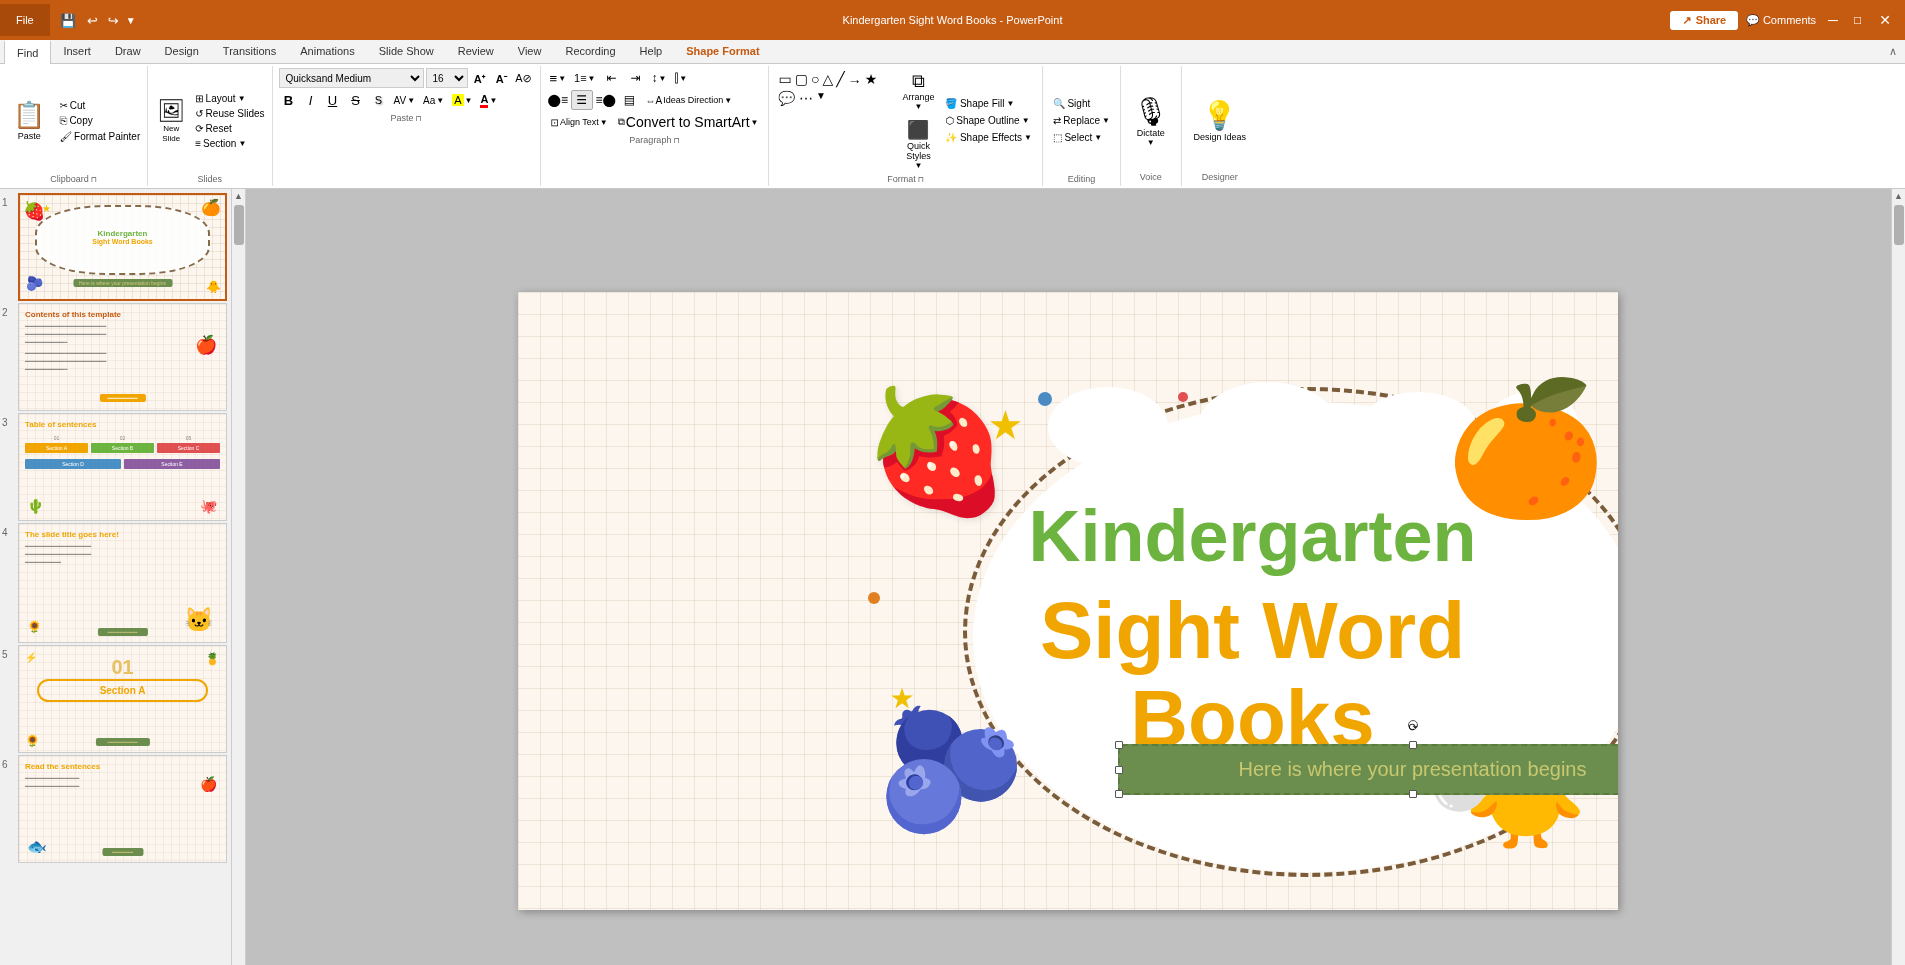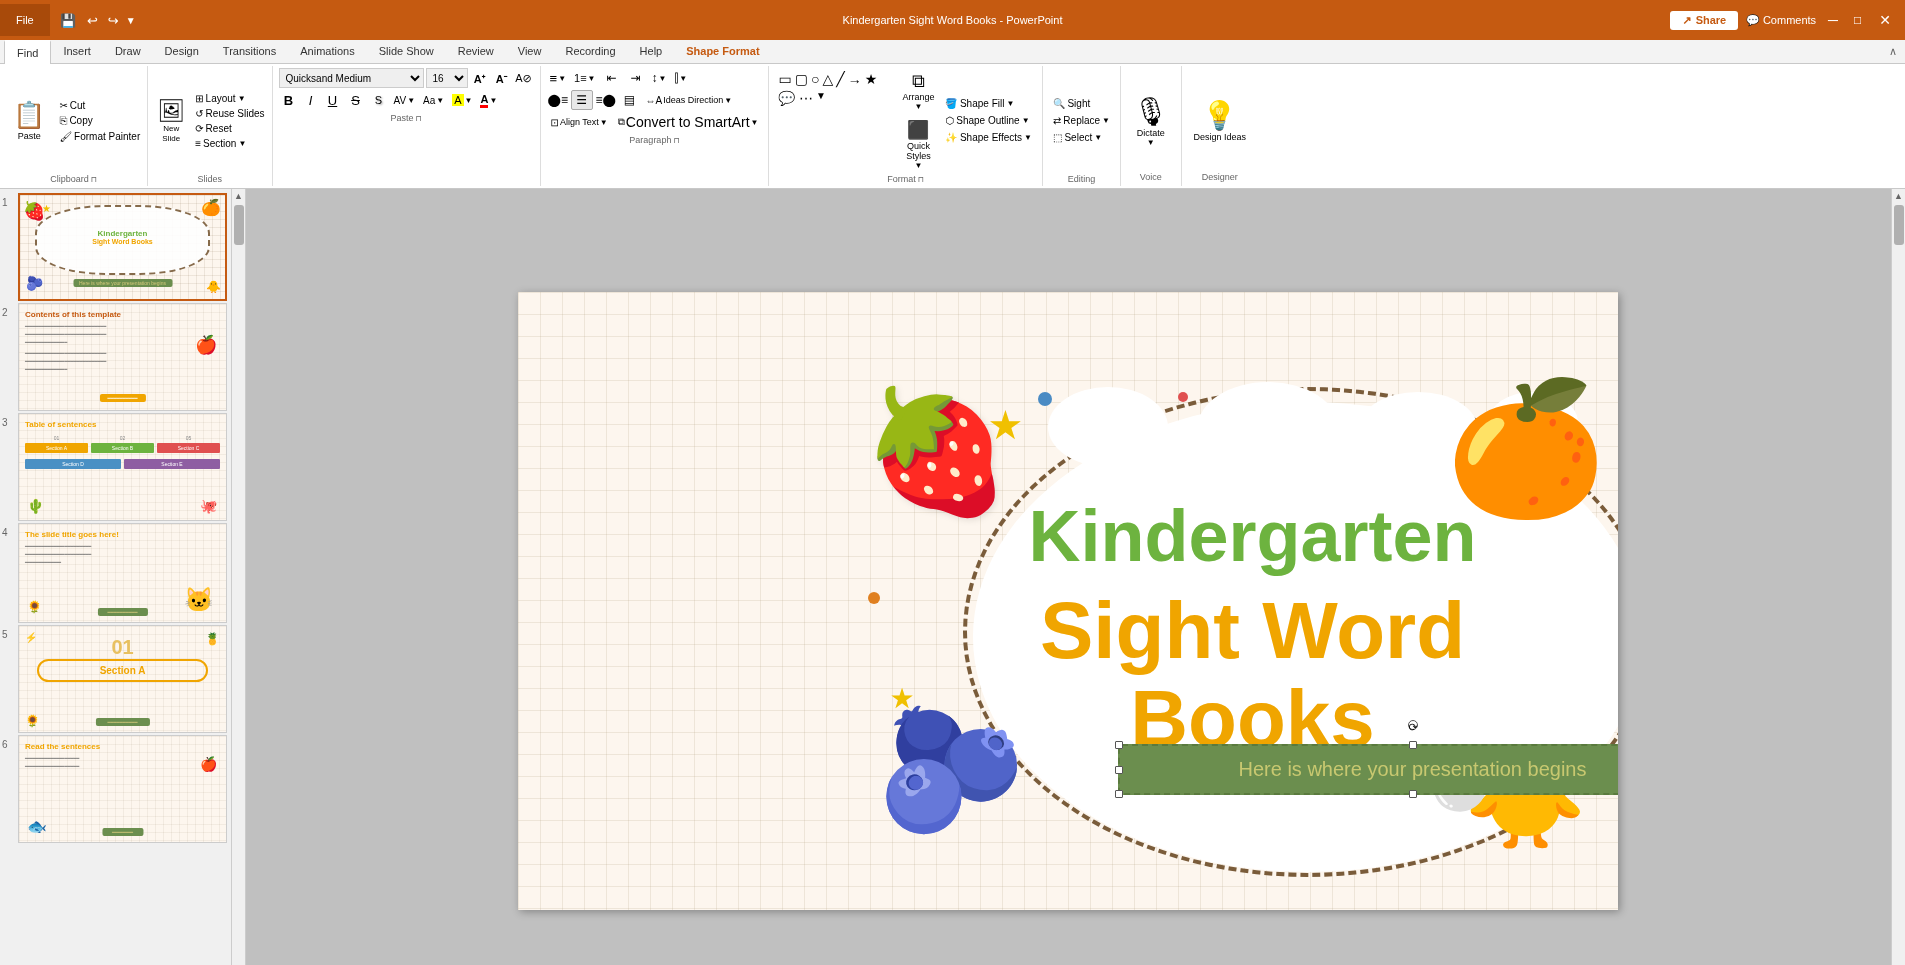--- a/index.html
+++ b/index.html
@@ -377,7 +377,7 @@
 
     <div style="display:flex; align-items:flex-start; gap:4px; cursor:pointer;">
       <span style="font-size:10px; color:#666; min-width:12px; padding-top:4px;">4</span>
-      <div style="border:1px solid #ccc; flex:1; height:100px; overflow:hidden; background:#fdf6ee; position:relative; padding:6px;">
+      <div style="border:1px solid #ccc; flex:1; height:120px; overflow:hidden; background:#fdf6ee; position:relative; padding:6px;">
         <div style="position:absolute; top:0; left:0; width:100%; height:100%; background-image:linear-gradient(rgba(150,130,100,0.1) 1px, transparent 1px),linear-gradient(90deg,rgba(150,130,100,0.1) 1px,transparent 1px); background-size:8px 8px;"></div>
         <div style="font-weight:900; color:#f0a500; font-size:8px; position:relative; z-index:1;">The slide title goes here!</div>
         <div style="font-size:5px; color:#666; position:relative; z-index:1; margin-top:3px; line-height:1.6;">

